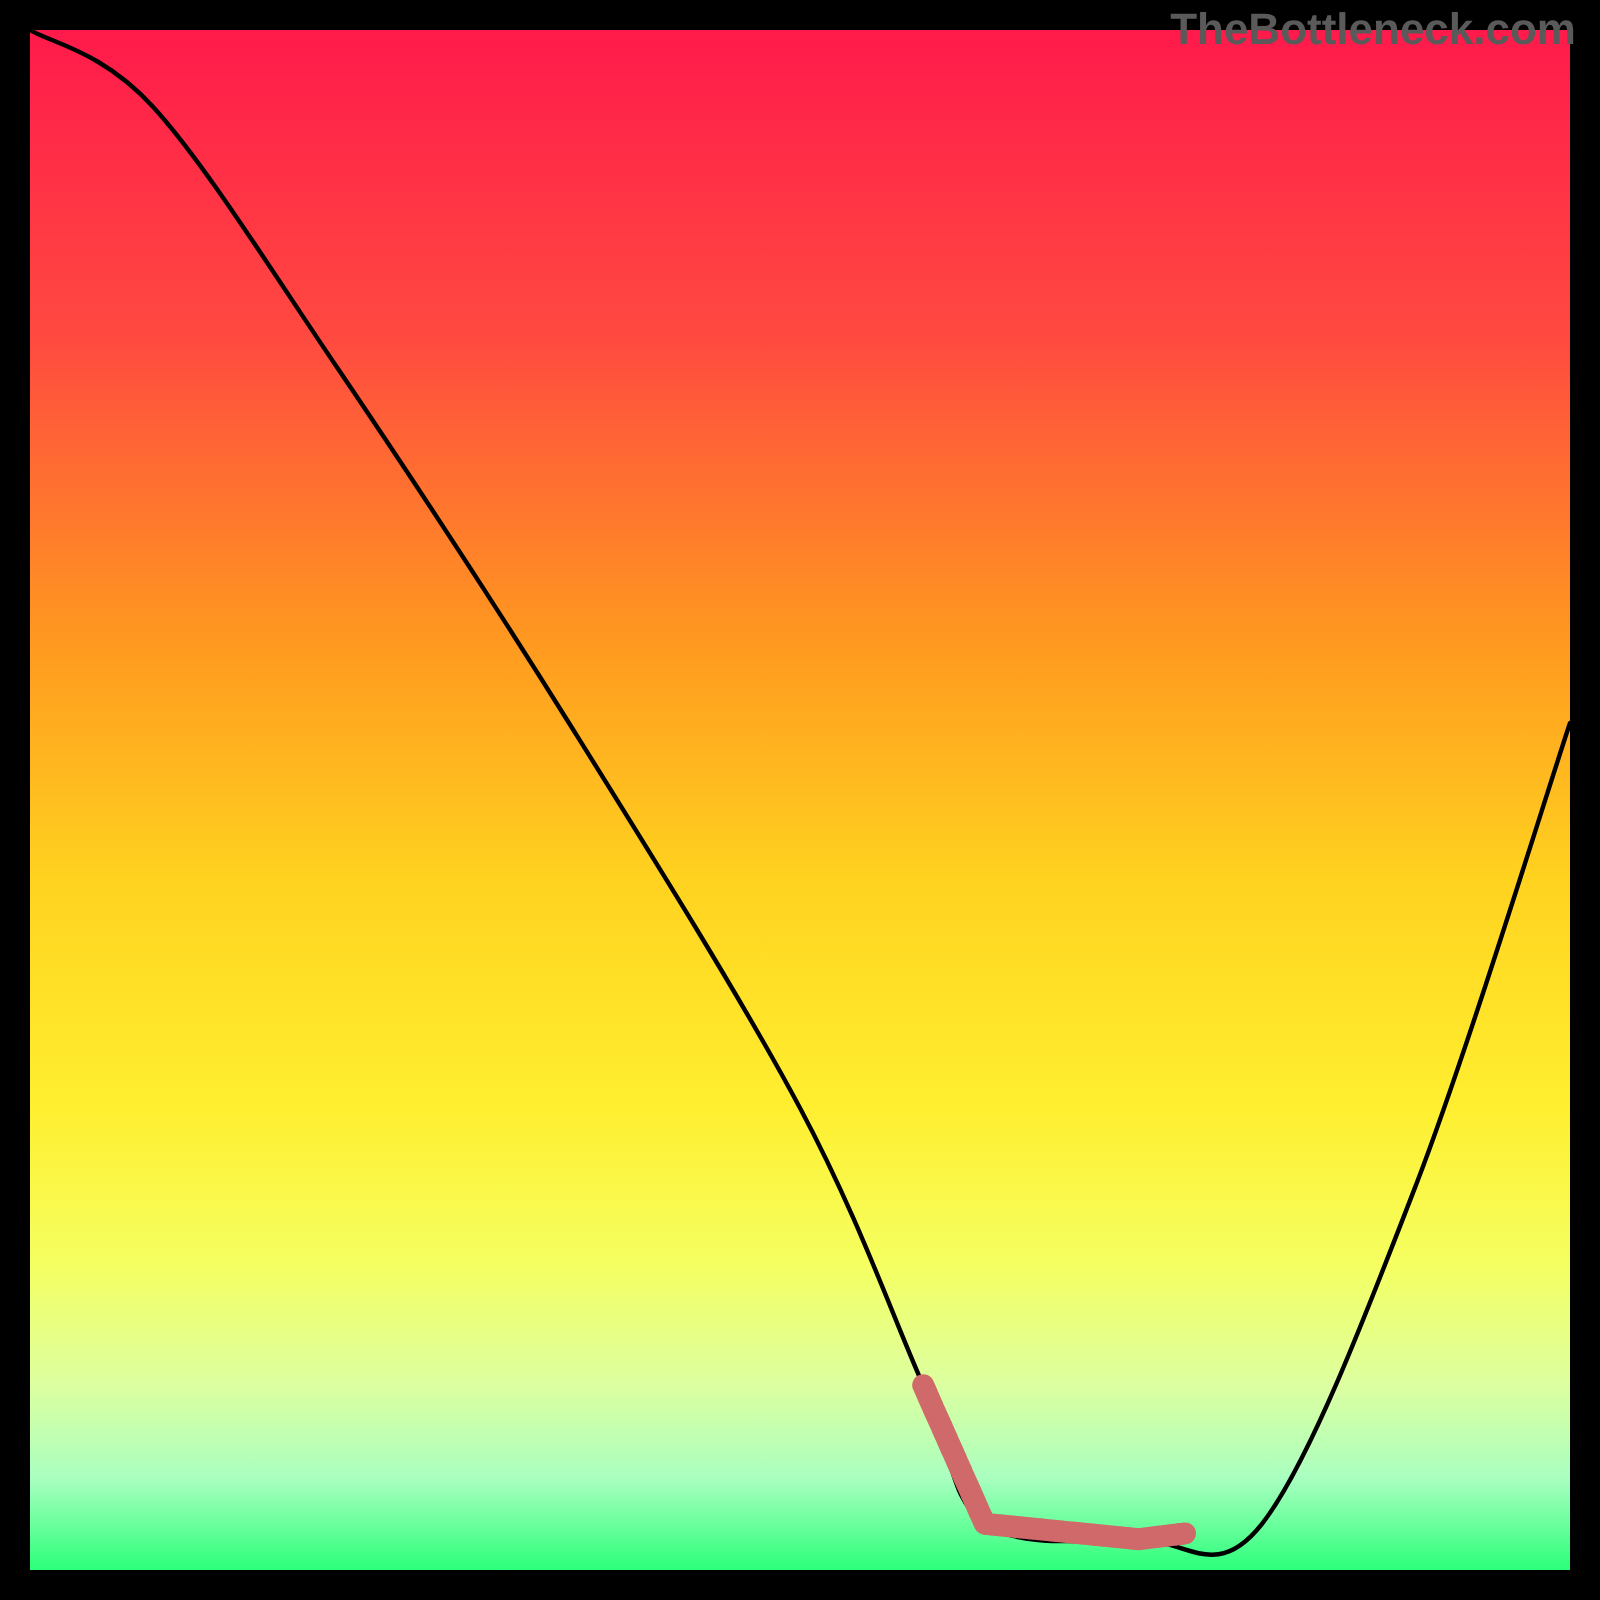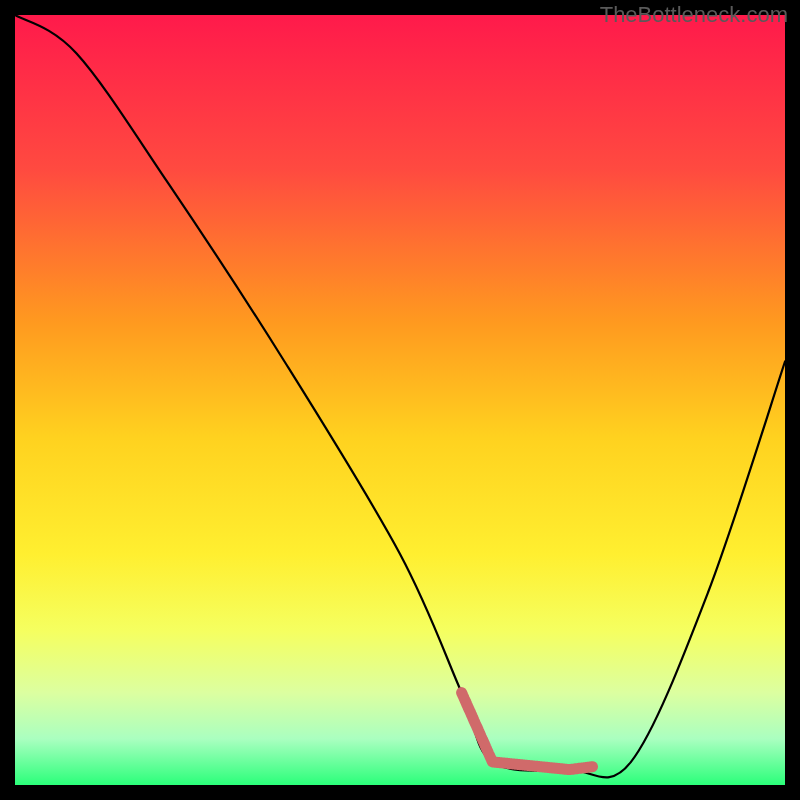--- a/index.html
+++ b/index.html
@@ -39,7 +39,7 @@
     color: #5a5a5a;
     font-family: Arial, Helvetica, sans-serif;
     font-size: 22px;
-    font-weight: 400;
+    font-weight: 700;
     user-select: none;
   }
 </style>

